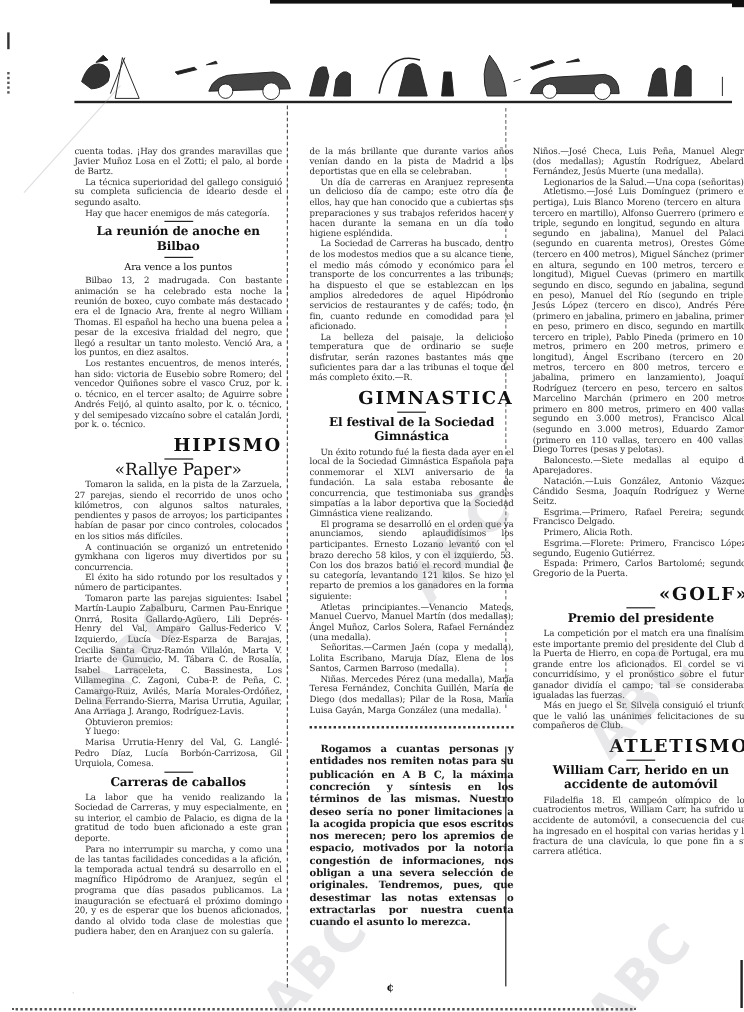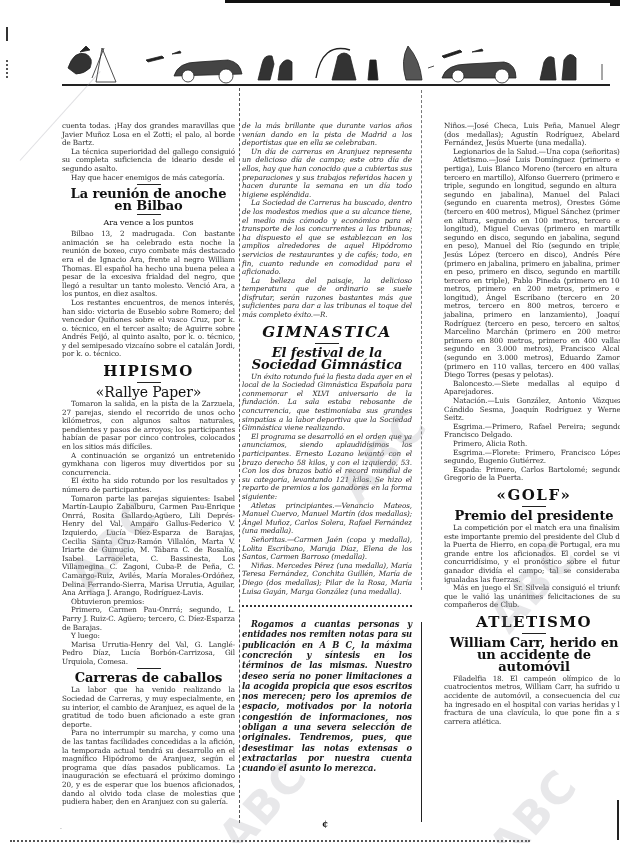--- a/index.html
+++ b/index.html
@@ -28,7 +28,7 @@
   .col p { margin: 0; text-indent: 9px; }
   .col .noindent { text-indent: 0; margin-top: 34px; }
   .col1 { left: 62px; width: 173px; }
-  .col2 { left: 242px; width: 170px; font-style: italic; }
+  .col2 { left: 258px; width: 170px; }
   .col3 { left: 444px; width: 180px; }
   .vrule { position: absolute; top: 88px; width: 1px; background: #444; }
   .vr1 { left: 239px; height: 735px; border-left: 1px dashed #555; background: none; }

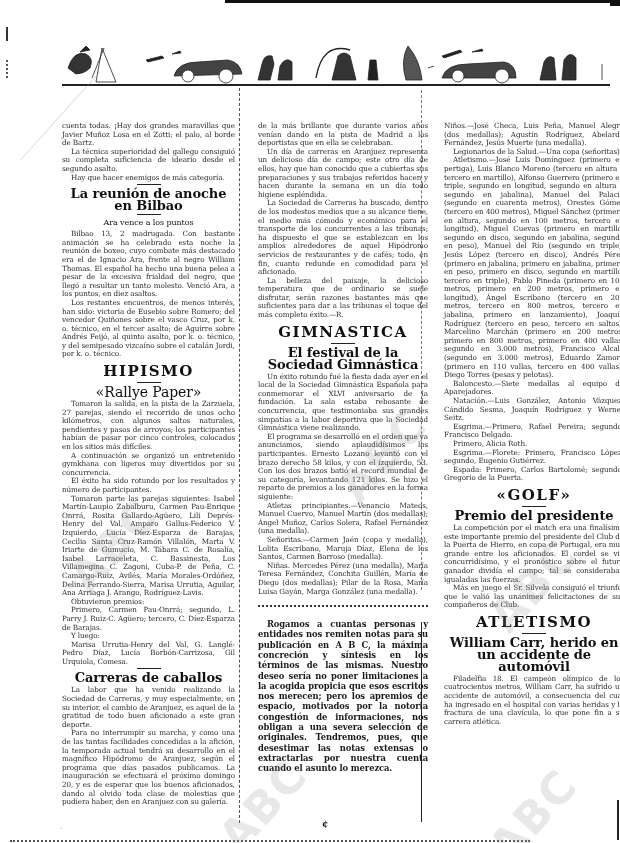--- a/index.html
+++ b/index.html
@@ -40,7 +40,7 @@
     color: #111; margin: 3px 0 2px; text-indent: 0;
   }
   .h-big { font-size: 15px; letter-spacing: 1.5px; line-height: 18px; }
-  .h-sub { font-size: 13px; line-height: 12px; font-weight: bold; }
+  .h-sub { font-size: 10px; line-height: 12px; font-weight: bold; }
   .h-mid { font-size: 14px; line-height: 12px; font-weight: normal; }
   .h-small { font-size: 8px; line-height: 10px; font-weight: normal; }
   .short-rule { width: 24px; height: 1px; background: #222; margin: 2px auto 3px; }

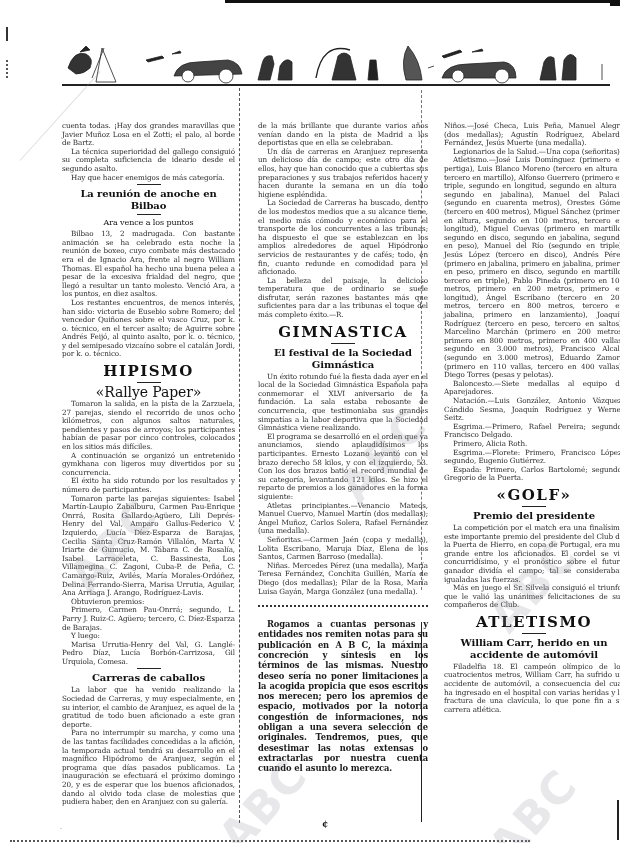--- a/index.html
+++ b/index.html
@@ -39,7 +39,7 @@
     text-align: center; font-weight: bold; font-family: "DejaVu Serif", serif;
     color: #111; margin: 3px 0 2px; text-indent: 0;
   }
-  .h-big { font-size: 15px; letter-spacing: 1.5px; line-height: 18px; }
+  .h-big { font-size: 15px; letter-spacing: 1.5px; line-height: 18px; text-align: right; }
   .h-sub { font-size: 10px; line-height: 12px; font-weight: bold; }
   .h-mid { font-size: 14px; line-height: 12px; font-weight: normal; }
   .h-small { font-size: 8px; line-height: 10px; font-weight: normal; }

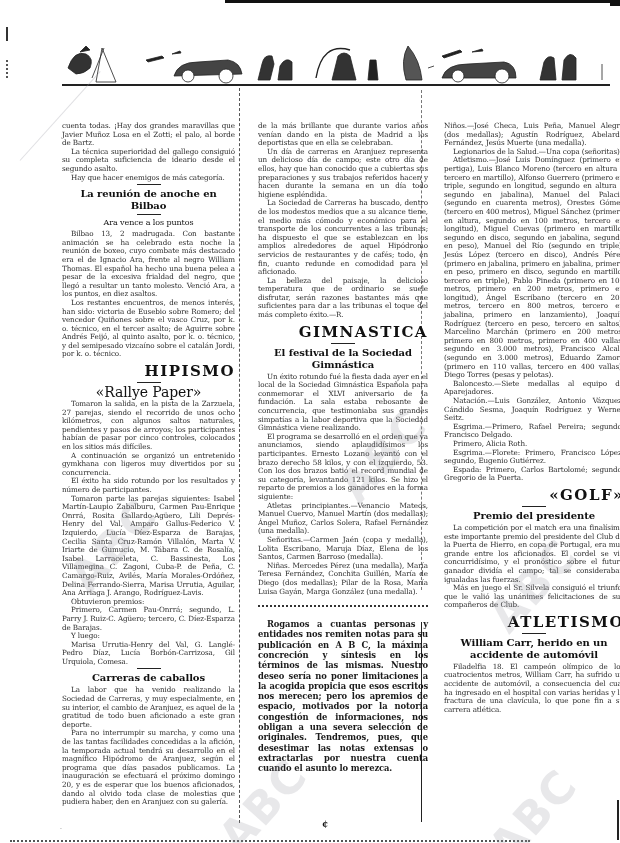--- a/index.html
+++ b/index.html
@@ -139,7 +139,6 @@
   <p>El éxito ha sido rotundo por los resultados y número de participantes.</p>
   <p>Tomaron parte las parejas siguientes: Isabel Martín-Laupio Zabalburu, Carmen Pau-Enrique Onrrá, Rosita Gallardo-Agüero, Lili Deprés-Henry del Val, Amparo Gallus-Federico V. Izquierdo, Lucía Díez-Esparza de Barajas, Cecilia Santa Cruz-Ramón Villalón, Marta V. Iriarte de Gumucio, M. Tábara C. de Rosalía, Isabel Larraceleta, C. Bassinesta, Los Villamegina C. Zagoni, Cuba-P. de Peña, C. Camargo-Ruiz, Avilés, María Morales-Ordóñez, Delina Ferrando-Sierra, Marisa Urrutia, Aguilar, Ana Arriaga J. Arango, Rodríguez-Lavis.</p>
   <p>Obtuvieron premios:</p>
-  <p>Primero, Carmen Pau-Onrrá; segundo, L. Parry J. Ruiz-C. Agüero; tercero, C. Díez-Esparza de Barajas.</p>
   <p>Y luego:</p>
   <p>Marisa Urrutia-Henry del Val, G. Langlé-Pedro Díaz, Lucía Borbón-Carrizosa, Gil Urquiola, Comesa.</p>
   <div class="short-rule"></div>

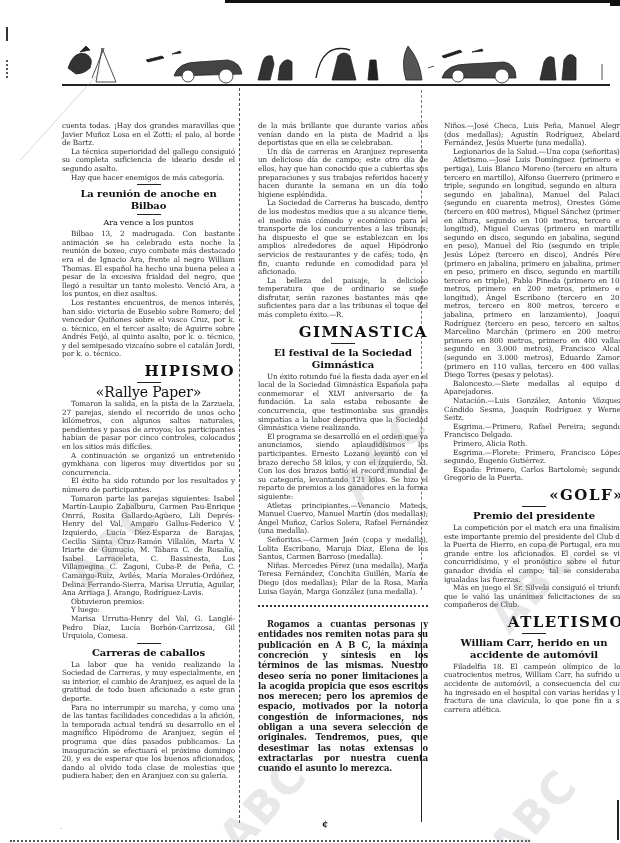--- a/index.html
+++ b/index.html
@@ -144,7 +144,7 @@
   <div class="short-rule"></div>
 
   <div class="sec-head h-sub">Carreras de caballos</div>
-  <p>La labor que ha venido realizando la Sociedad de Carreras, y muy especialmente, en su interior, el cambio de Aranjuez, es aquel de la gratitud de todo buen aficionado a este gran deporte.</p>
+  <p>La labor que ha venido realizando la Sociedad de Carreras, y muy especialmente, en su interior, el cambio de Palacio, es digna de la gratitud de todo buen aficionado a este gran deporte.</p>
   <p>Para no interrumpir su marcha, y como una de las tantas facilidades concedidas a la afición, la temporada actual tendrá su desarrollo en el magnífico Hipódromo de Aranjuez, según el programa que días pasados publicamos. La inauguración se efectuará el próximo domingo 20, y es de esperar que los buenos aficionados, dando al olvido toda clase de molestias que pudiera haber, den en Aranjuez con su galería.</p>
 </div>
 

